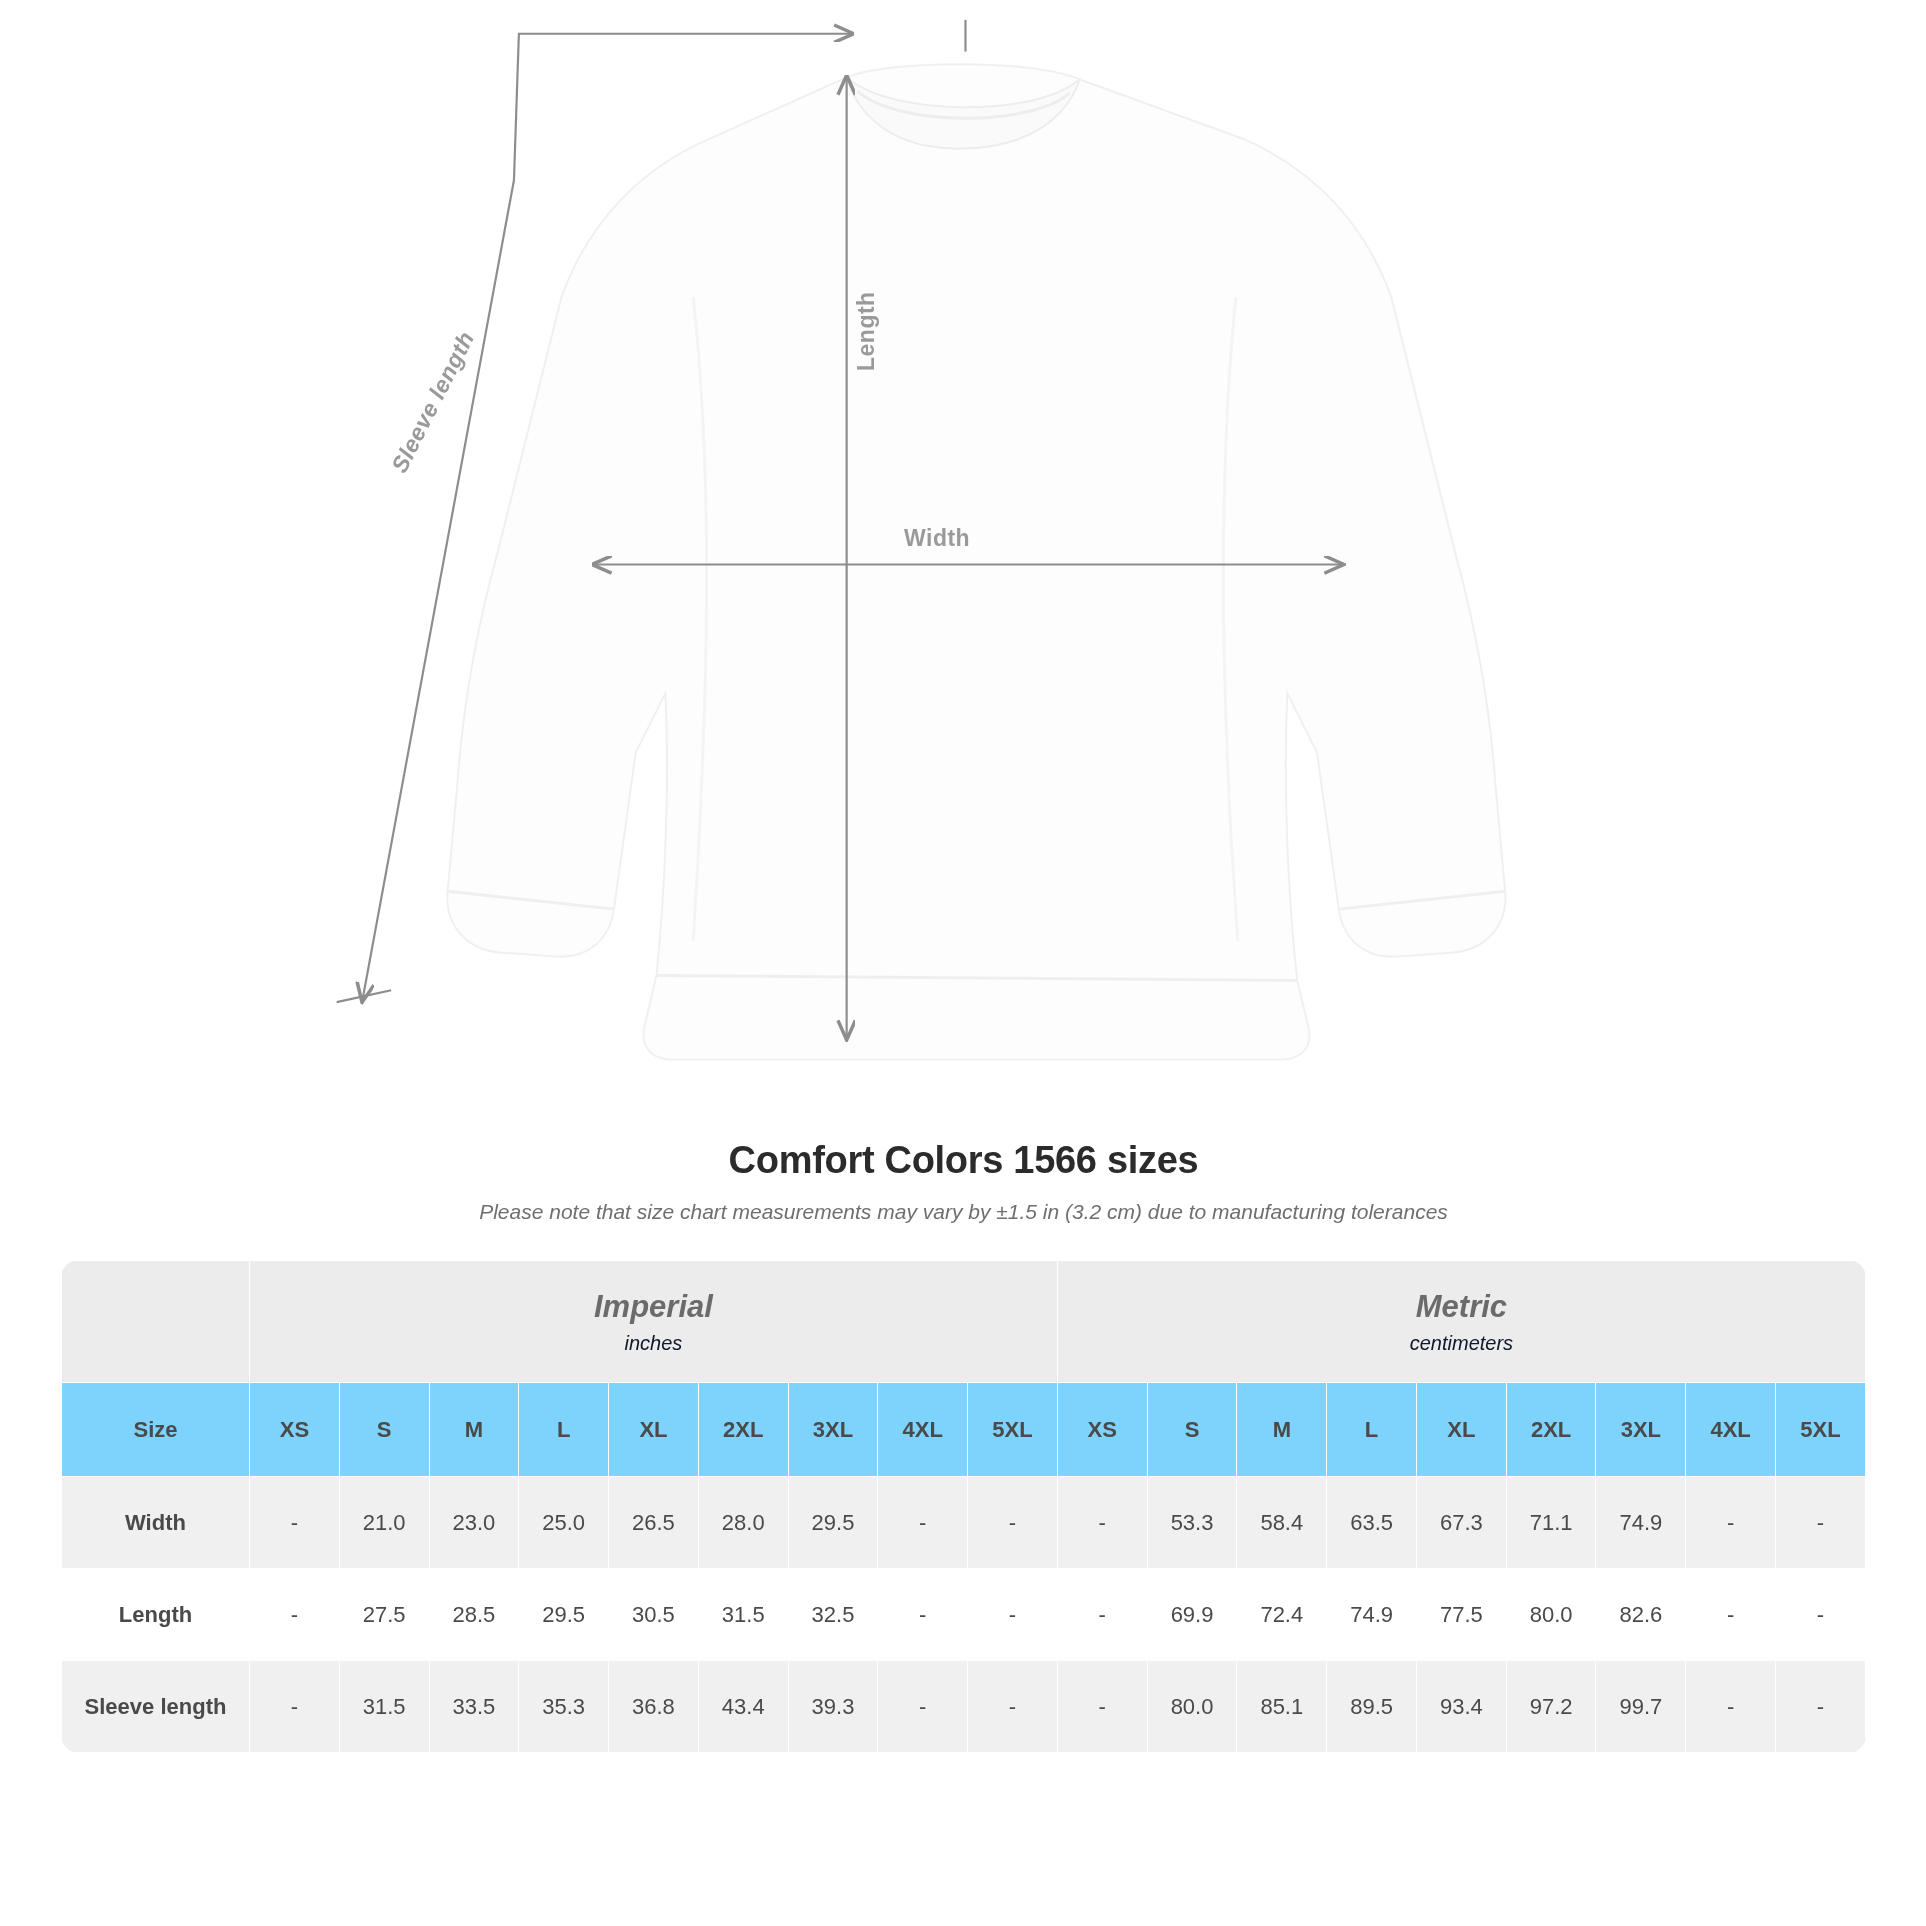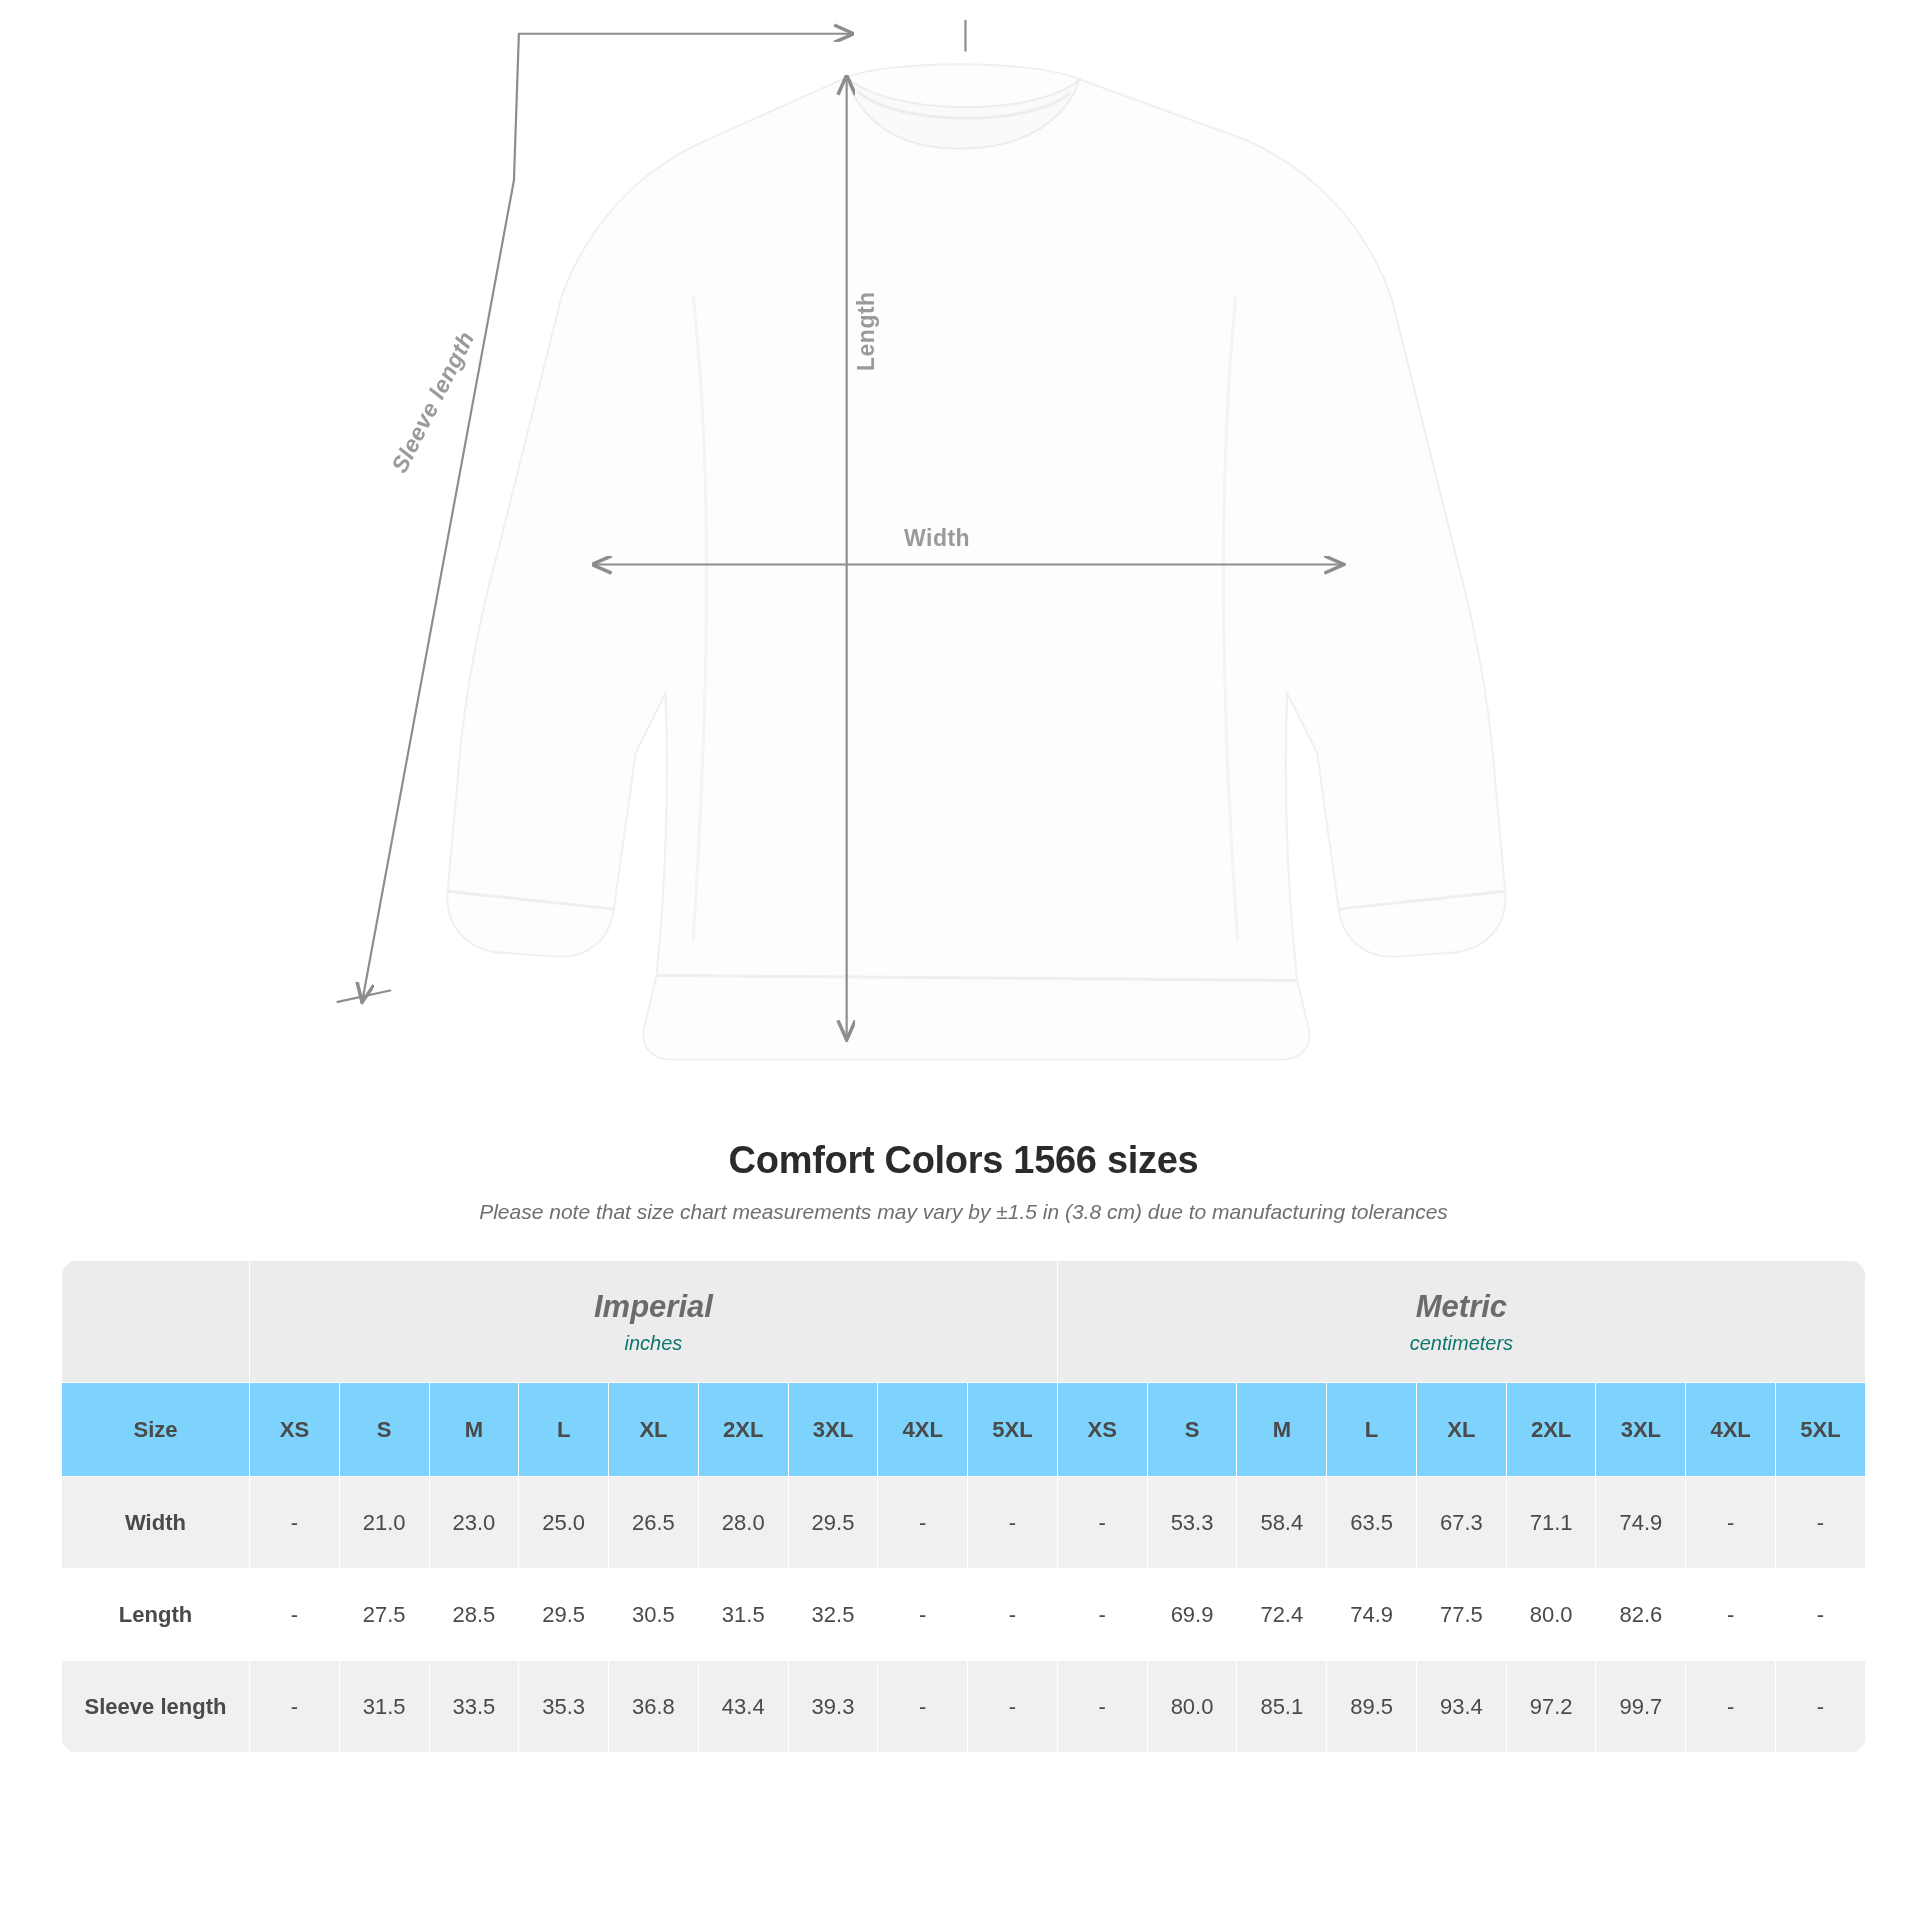--- a/index.html
+++ b/index.html
@@ -210,7 +210,7 @@
 
   <div class="title-block">
     <div class="chart-title">Comfort Colors 1566 sizes</div>
-    <div class="chart-subtitle">Please note that size chart measurements may vary by ±1.5 in (3.8 cm) due to manufacturing tolerances</div>
+    <div class="chart-subtitle">Please note that size chart measurements may vary by ±1.5 in (3.2 cm) due to manufacturing tolerances</div>
   </div>
 
   <div class="table-wrap">

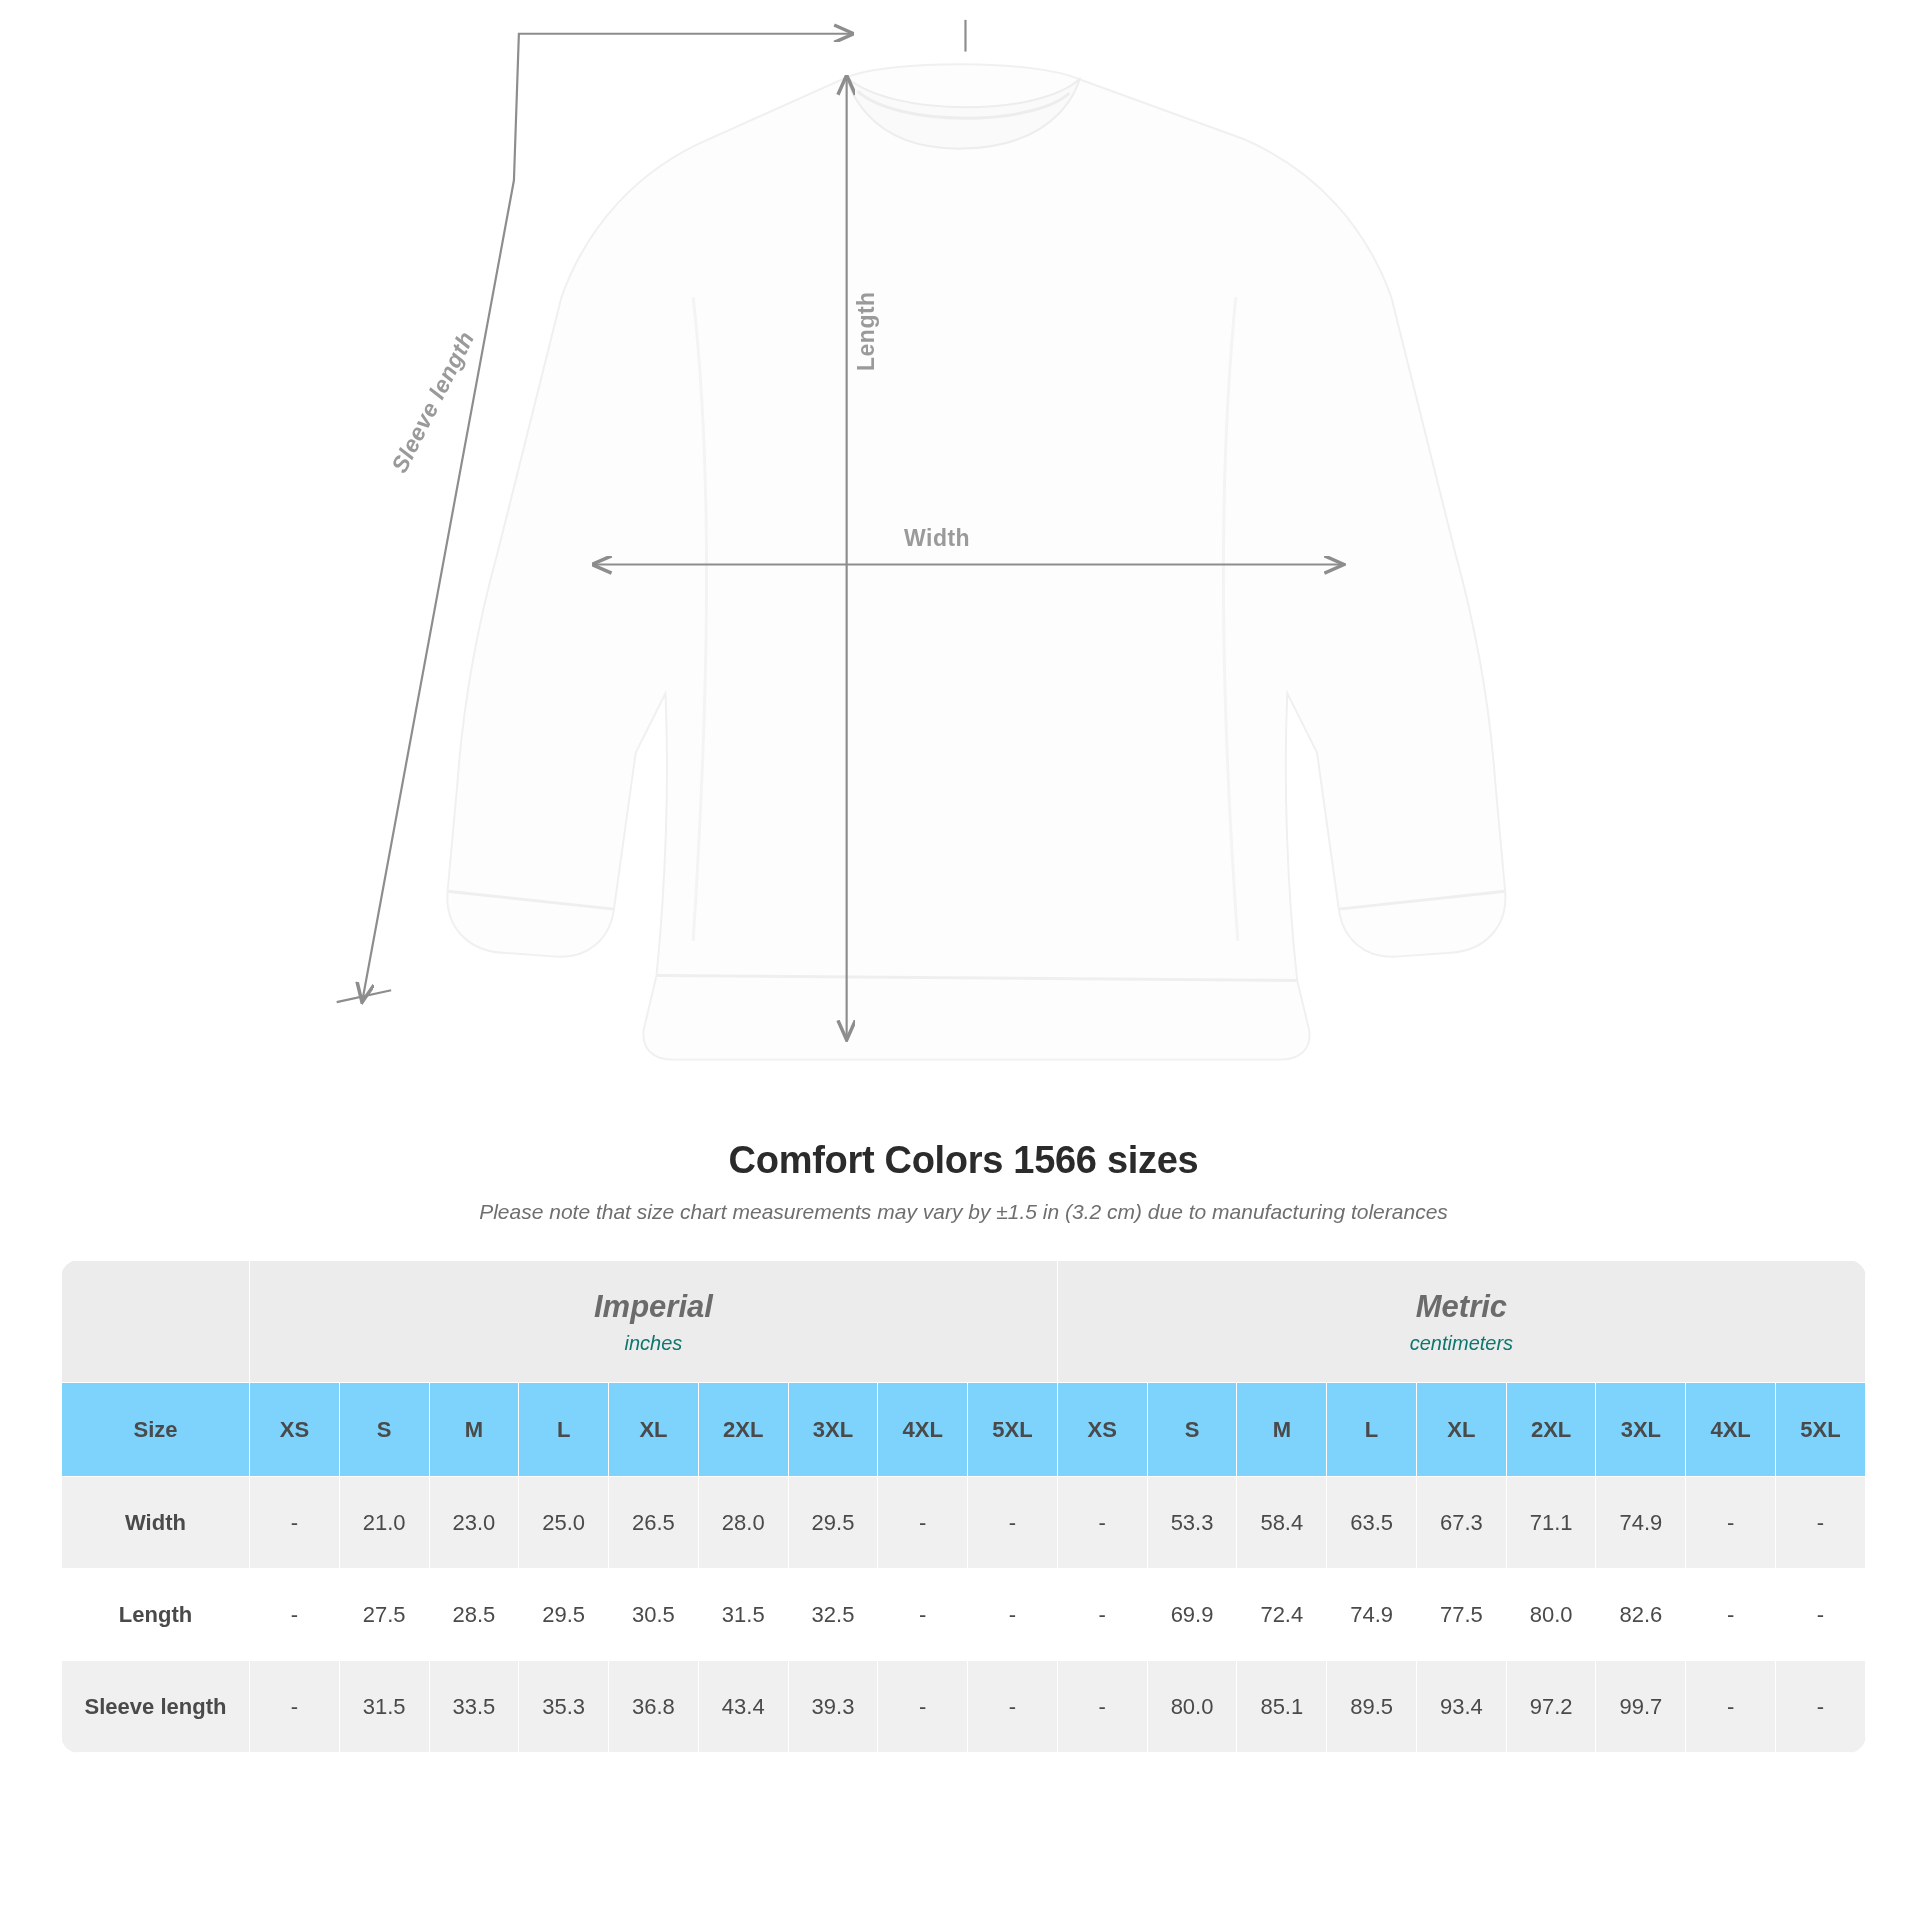--- a/index.html
+++ b/index.html
@@ -107,7 +107,7 @@
   .unit-head .unit-sub {
     font-size: 20px;
     font-style: italic;
-    color: #0f766e;
+    color: #0f172a;
     margin-top: 7px;
   }
   .head-row td {

